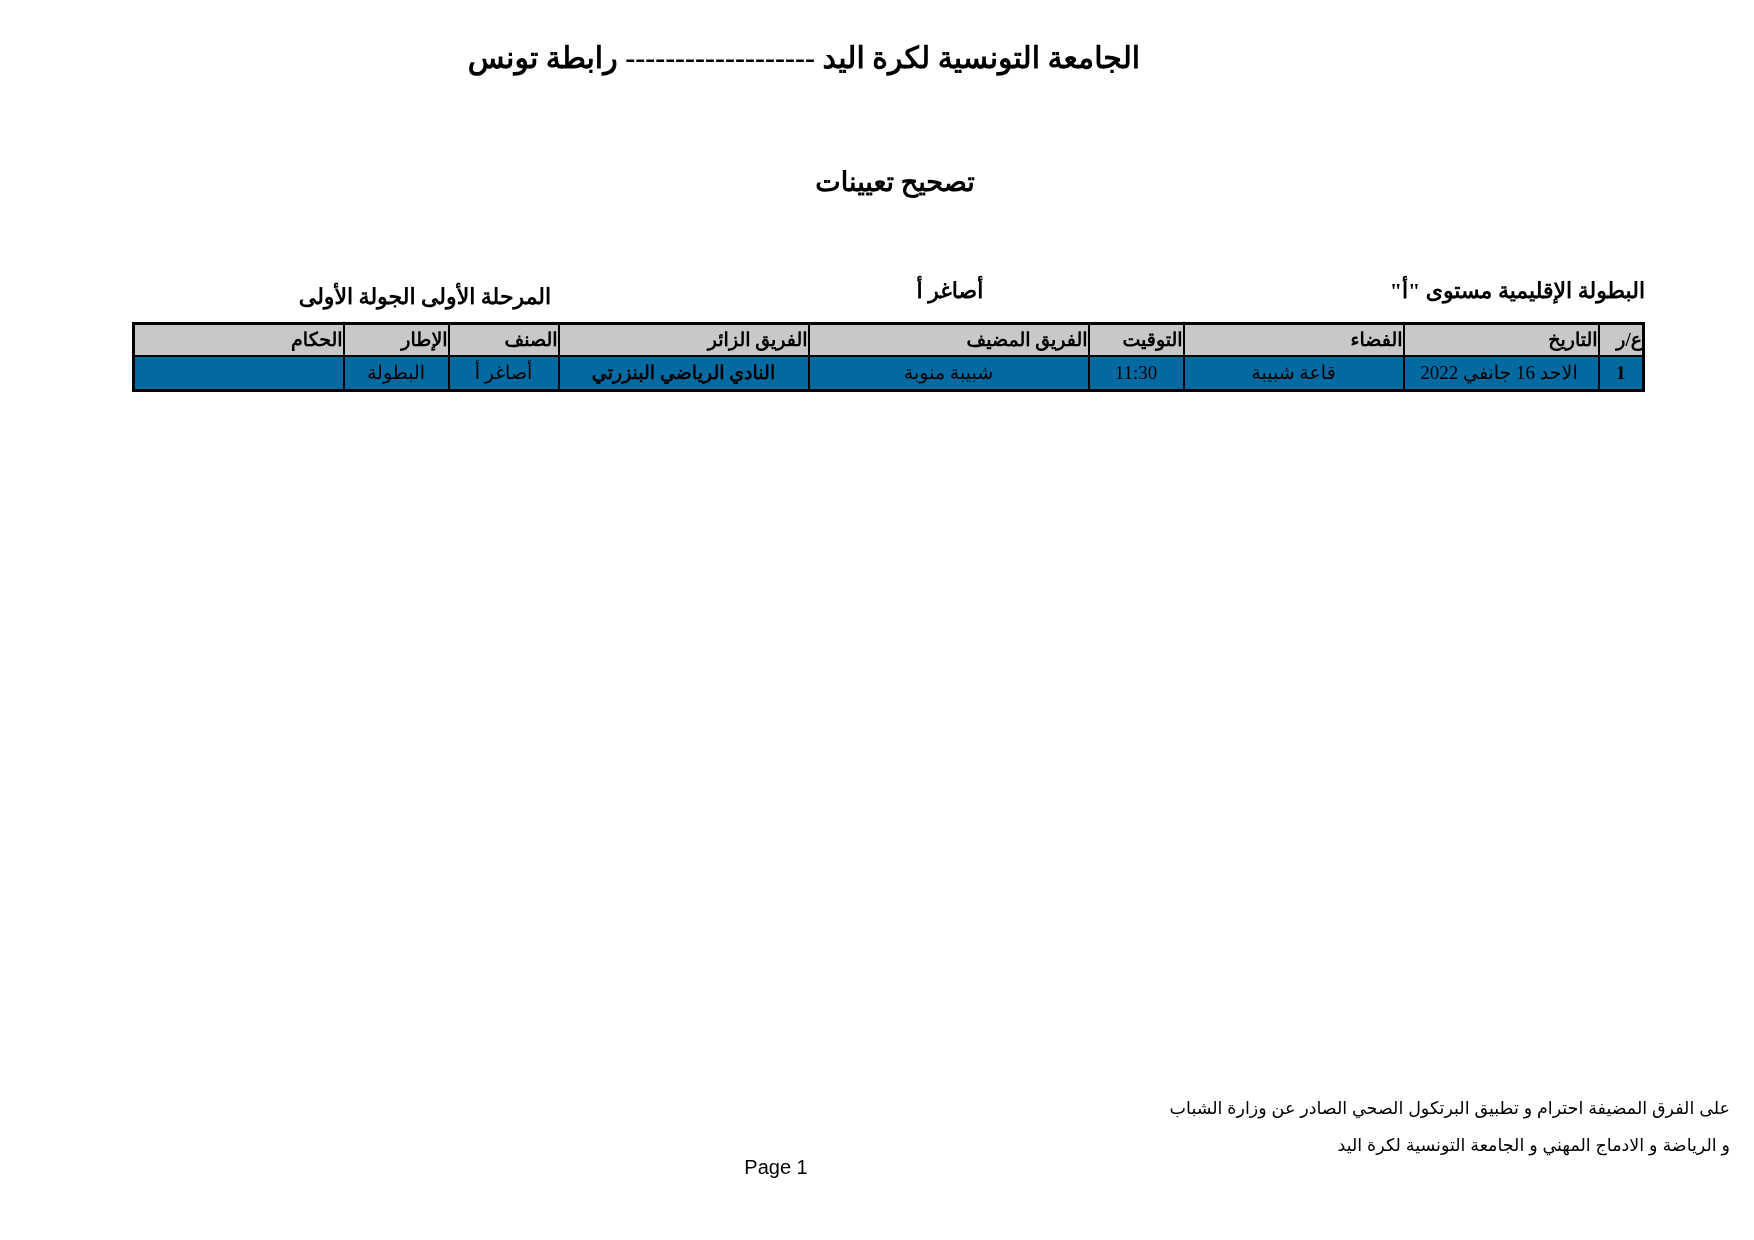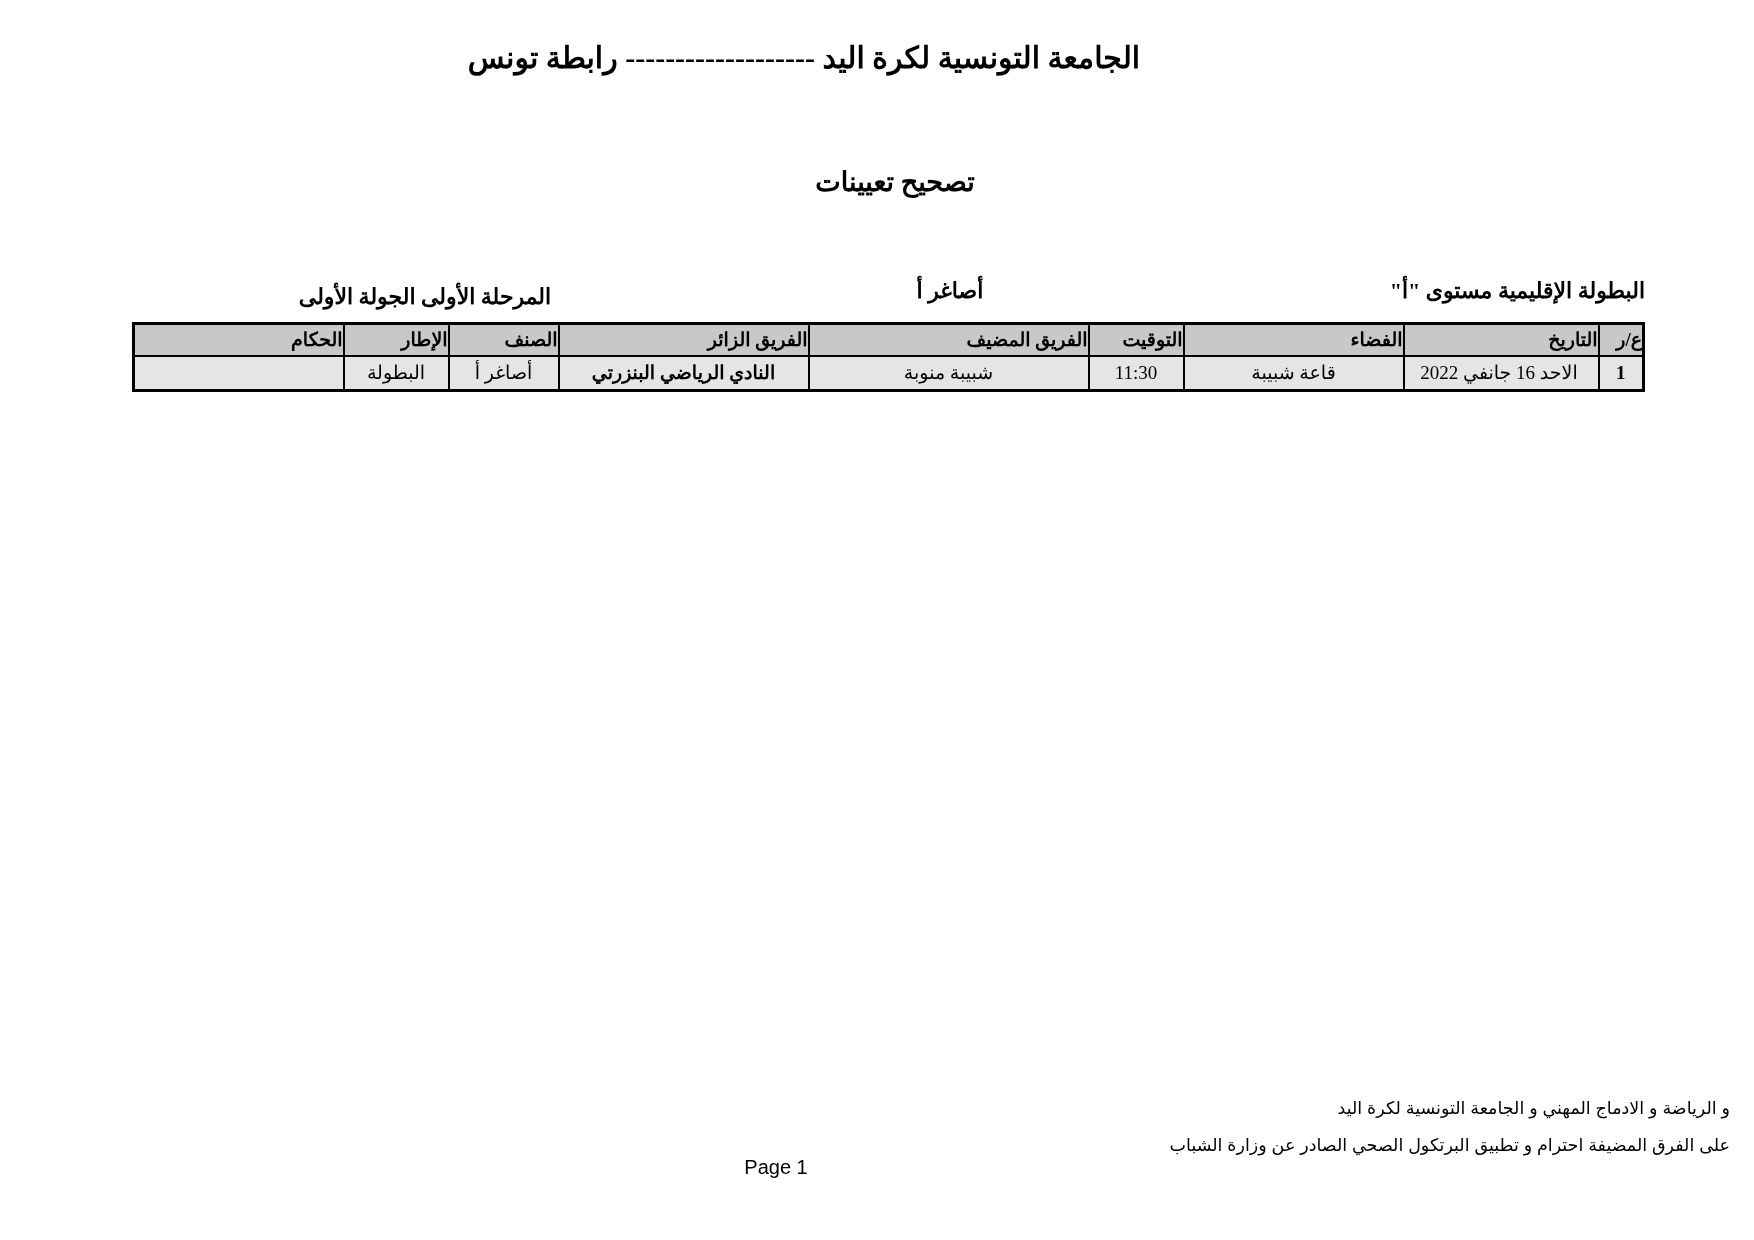--- a/index.html
+++ b/index.html
@@ -86,7 +86,7 @@
     height:35px;
     font-size:19px;
     text-align:center;
-    background:#e5e5e5;
+    background:#0369a1;
   }
   td.cell-num{font-weight:bold;font-size:20px;}
   td.cell-date{text-align:right;padding-right:4px;font-size:20px;}

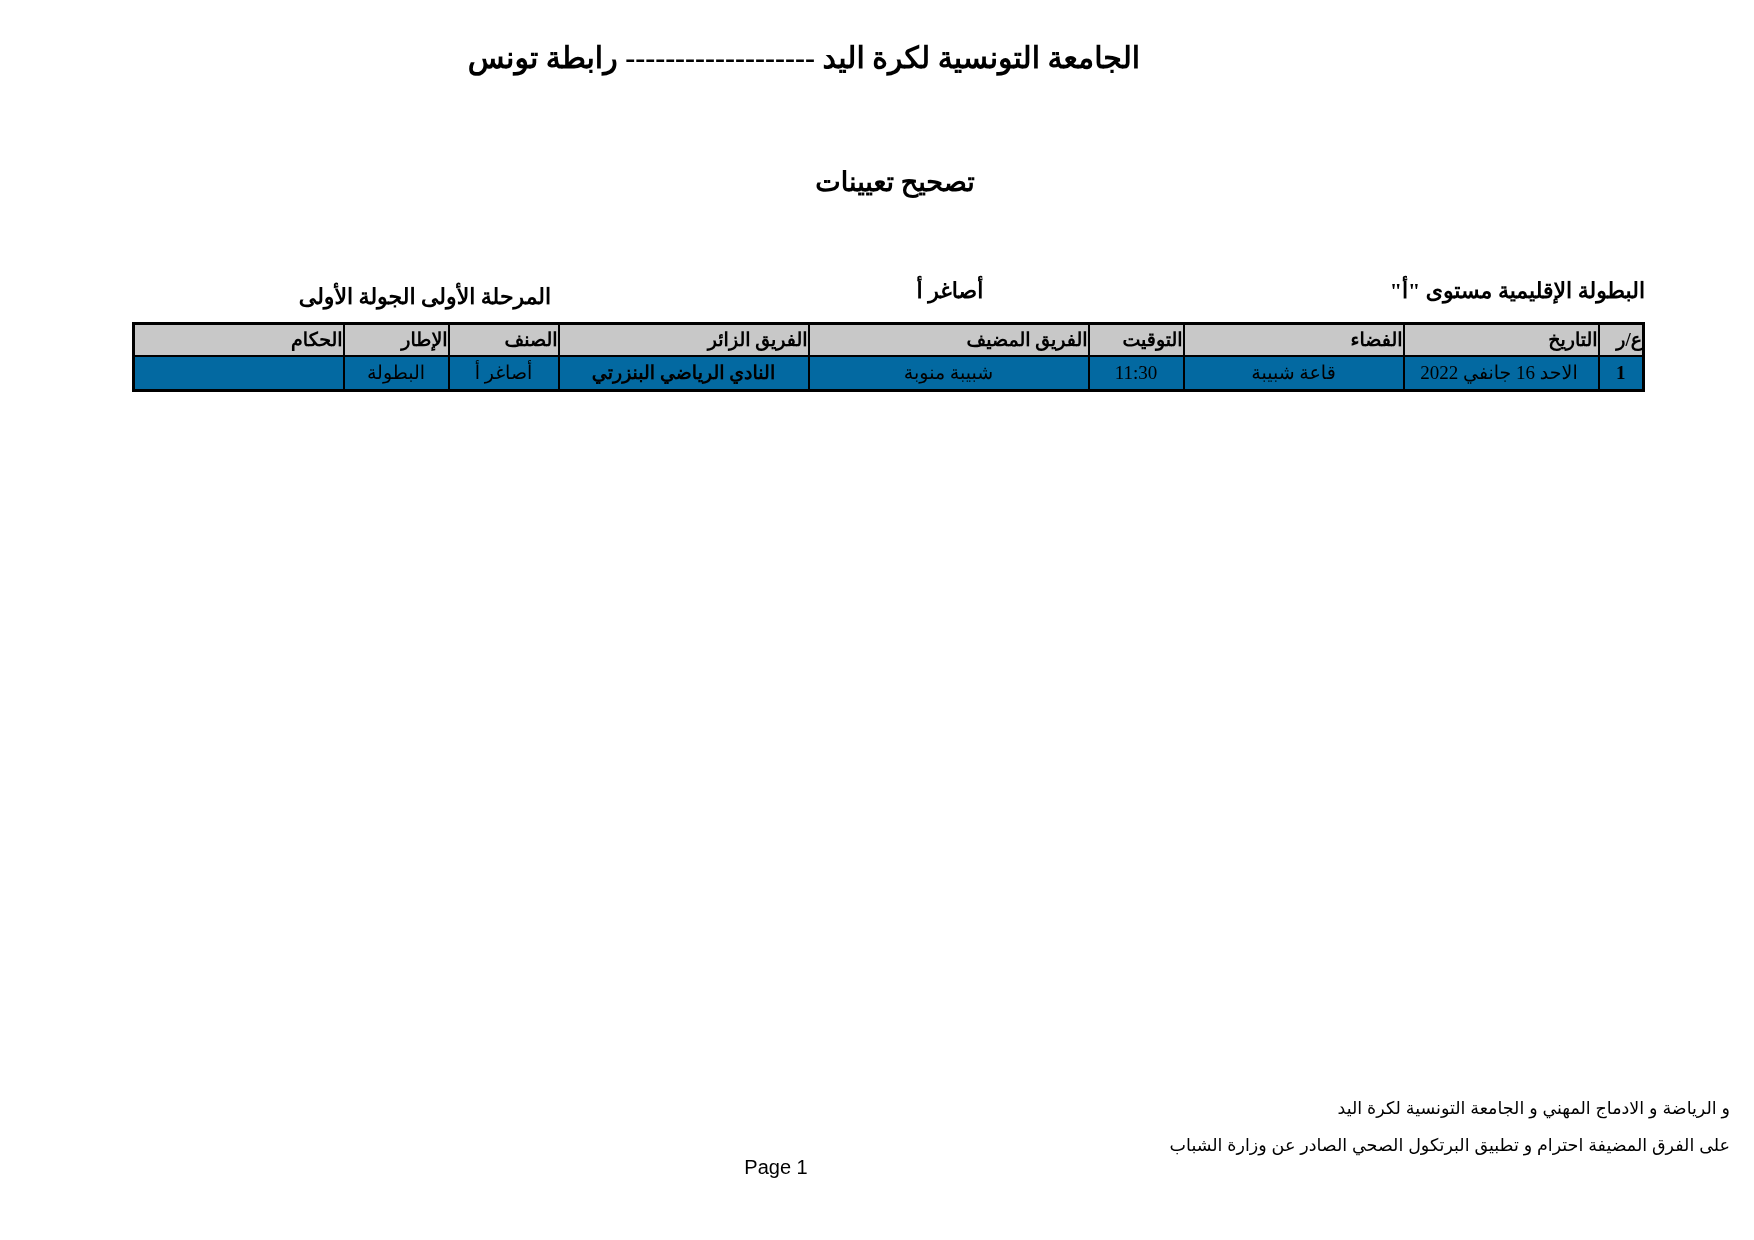--- a/index.html
+++ b/index.html
@@ -166,8 +166,8 @@
   </table>
 
   <div class="footer-note">
+    <div>على الفرق المضيفة احترام و تطبيق البرتكول الصحي الصادر عن وزارة الشباب</div>
     <div>و الرياضة و الادماج المهني و الجامعة التونسية لكرة اليد</div>
-    <div>على الفرق المضيفة احترام و تطبيق البرتكول الصحي الصادر عن وزارة الشباب</div>
   </div>
 
   <div class="page-number">Page 1</div>

